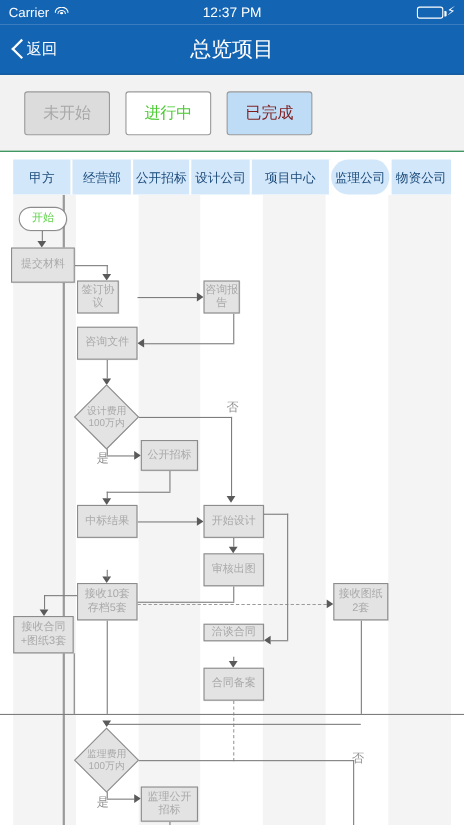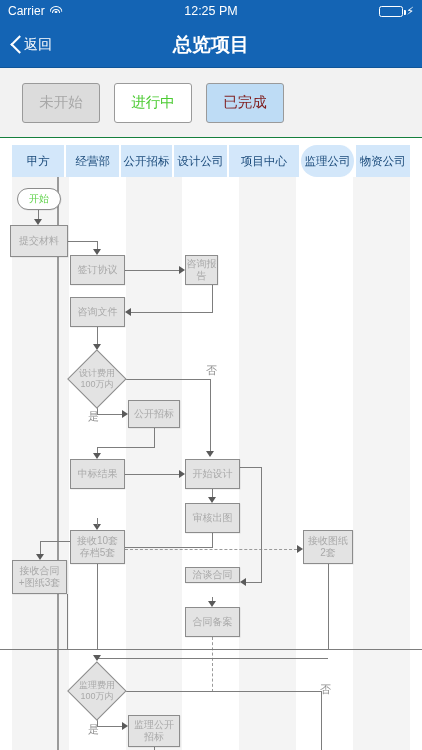--- a/index.html
+++ b/index.html
@@ -125,7 +125,7 @@
         <i></i>
       </span>
   </div>
-  <div id="status-time">12:25 PM</div>
+  <div id="status-time">12:37 PM</div>
   <div id="status-right">
     <span class="battery">
       <span class="battery-fill" id="battery-fill" style="width: 62%;"></span>

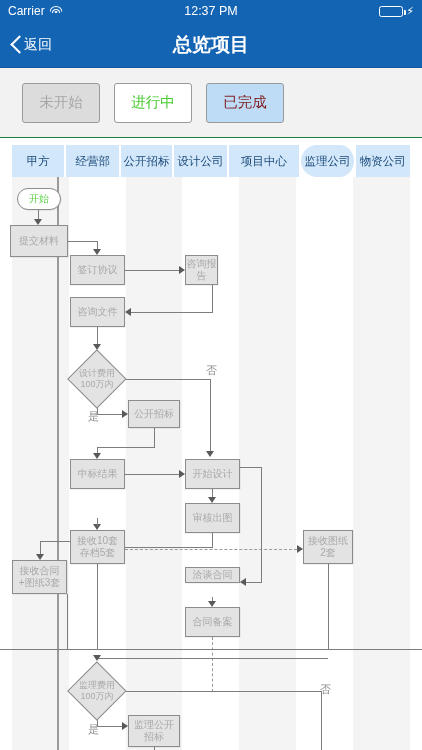--- a/index.html
+++ b/index.html
@@ -46,7 +46,7 @@
     transform:rotate(45deg);
   }
   #back-label{ font-size:14px; }
-  #nav-title{ position:absolute; left:0; right:0; text-align:center; font-size:19px; pointer-events:none;font-weight:bold; }
+  #nav-title{ position:absolute; left:0; right:0; text-align:center; font-size:19px; pointer-events:none; }
 
   
   #legend-bar{

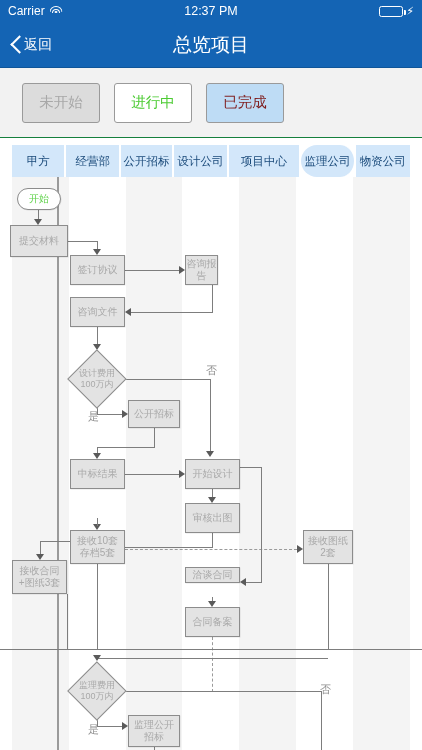--- a/index.html
+++ b/index.html
@@ -267,7 +267,7 @@
   <div id="node-layer">
       <div class="node start" style="left: 17px; top: 11px; width: 44px; height: 22px;">开始</div>
       <div class="node" style="left: 10px; top: 48px; width: 58px; height: 32px;">提交材料</div>
-      <div class="node" style="left: 70px; top: 78px; width: 55px; height: 30px;">签订协议</div>
+      <div class="node" style="left: 70px; top: 78px; width: 38px; height: 30px;">签订协议</div>
       <div class="node" style="left: 185px; top: 78px; width: 33px; height: 30px;">咨询报告</div>
       <div class="node" style="left: 70px; top: 120px; width: 55px; height: 30px;">咨询文件</div>
       <div class="diamond" style="left: 68px; top: 173px; width: 58px; height: 58px;">

